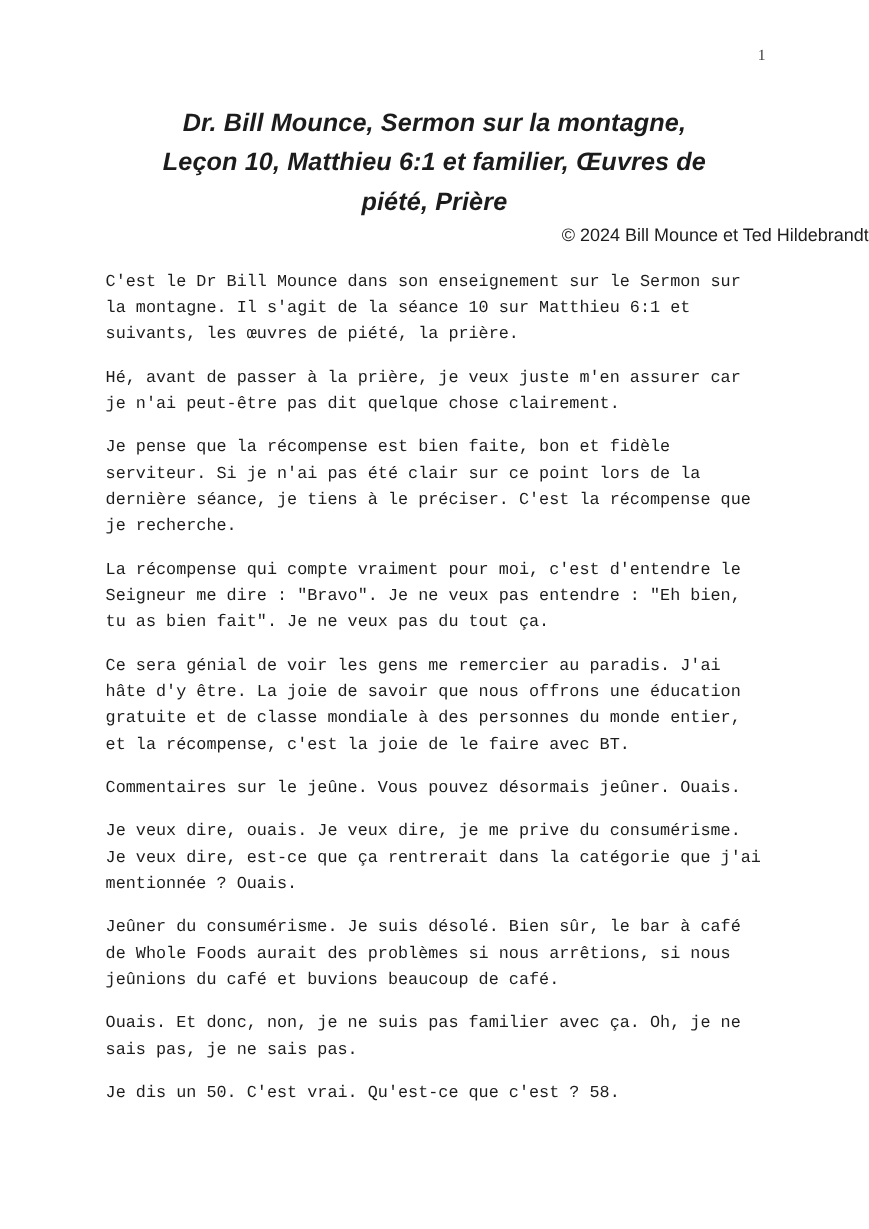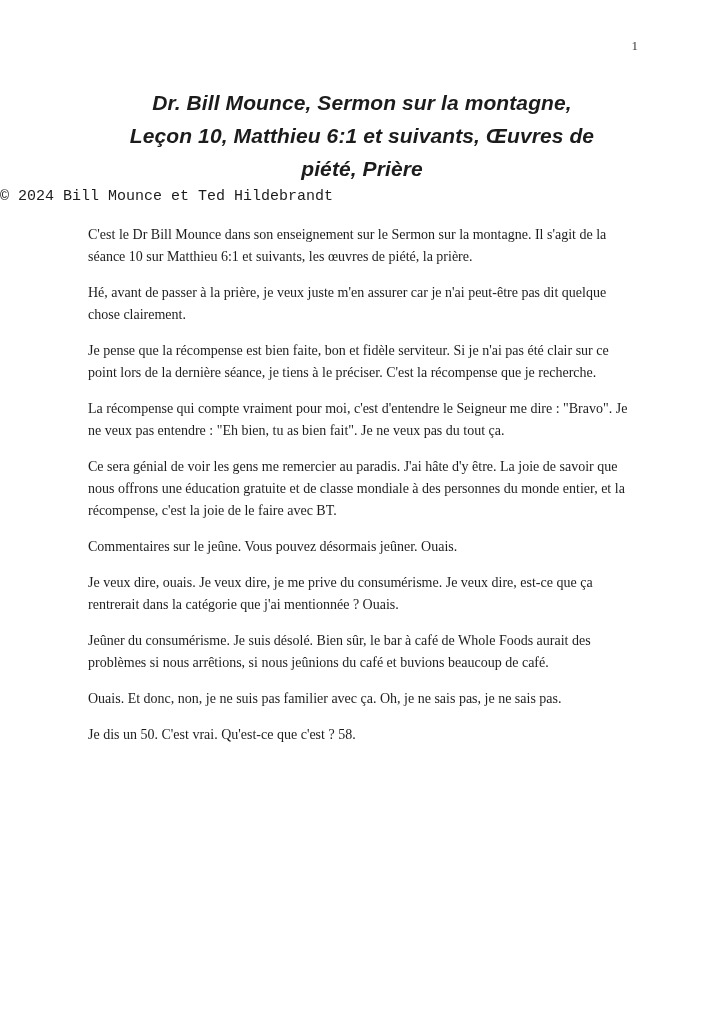--- a/index.html
+++ b/index.html
@@ -64,7 +64,7 @@
 
   <div class="title-block">
     <span class="title-line">Dr. Bill Mounce, Sermon sur la montagne,</span>
-    <span class="title-line">Leçon 10, Matthieu 6:1 et suivants, Œuvres de</span>
+    <span class="title-line">Leçon 10, Matthieu 6:1 et familier, Œuvres de</span>
     <span class="title-line">piété, Prière</span>
   </div>
 

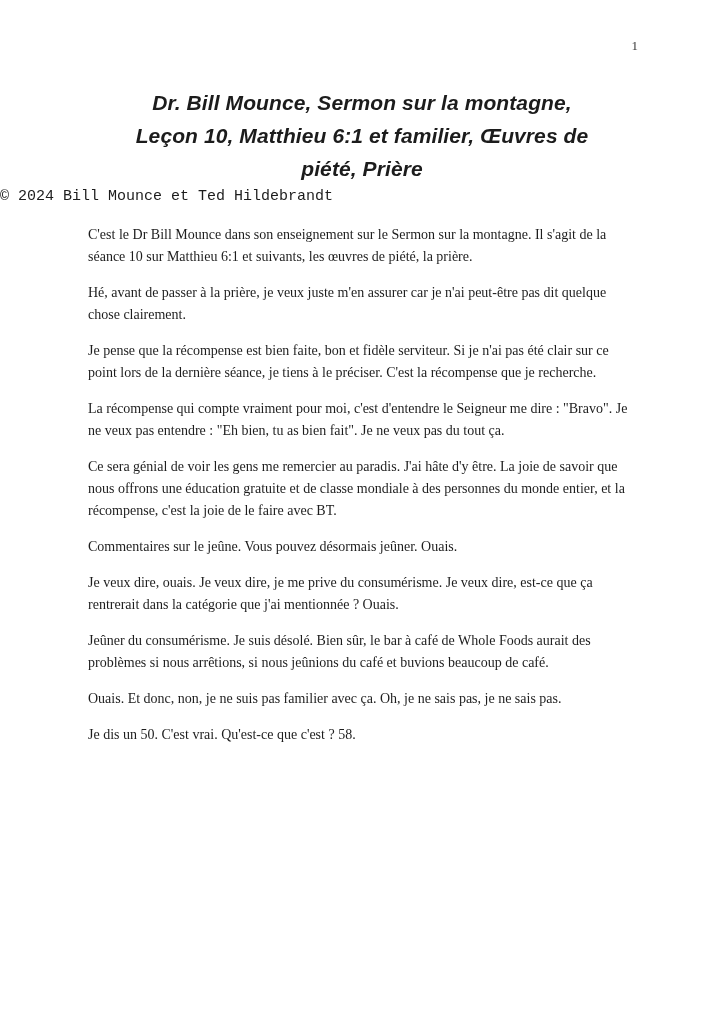--- a/index.html
+++ b/index.html
@@ -38,8 +38,8 @@
   }
   .copyright {
     margin-top: 3px;
-    text-align: left;
-    font-family: Liberation Mono, monospace;
+    text-align: right;
+    font-family: Liberation Sans, sans-serif;
     font-size: 15px;
     color: #1c1c1c;
   }

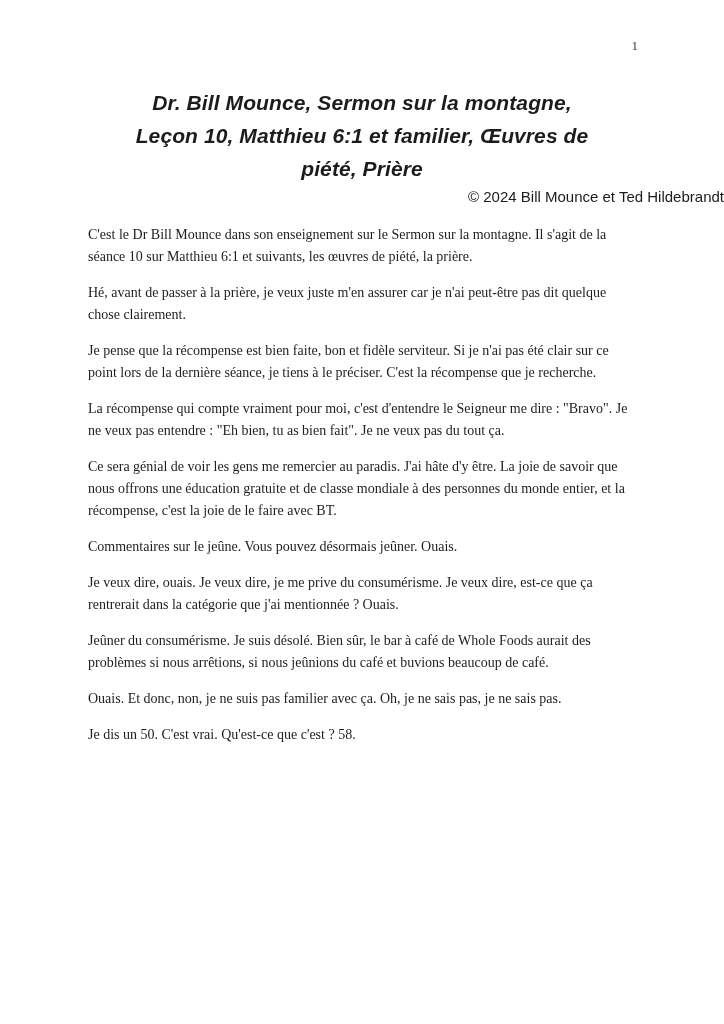--- a/index.html
+++ b/index.html
@@ -48,7 +48,7 @@
     width: 552px;
   }
   .body-text p {
-    font-family: Liberation Serif, serif;
+    font-family: Liberation Mono, monospace;
     font-size: 14px;
     line-height: 22px;
     color: #1d1d1d;

